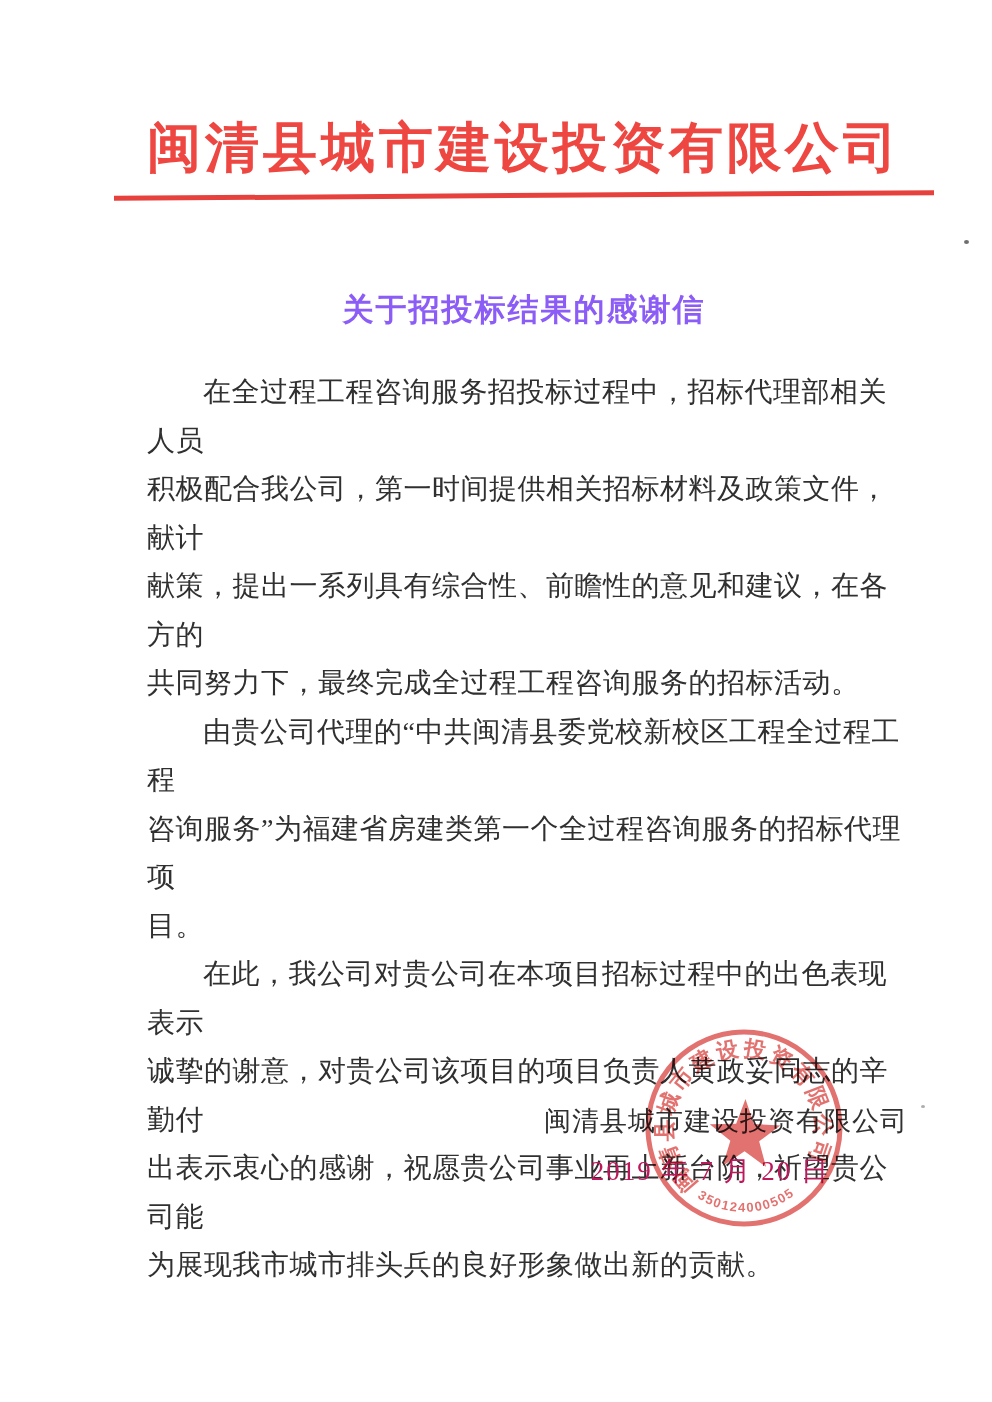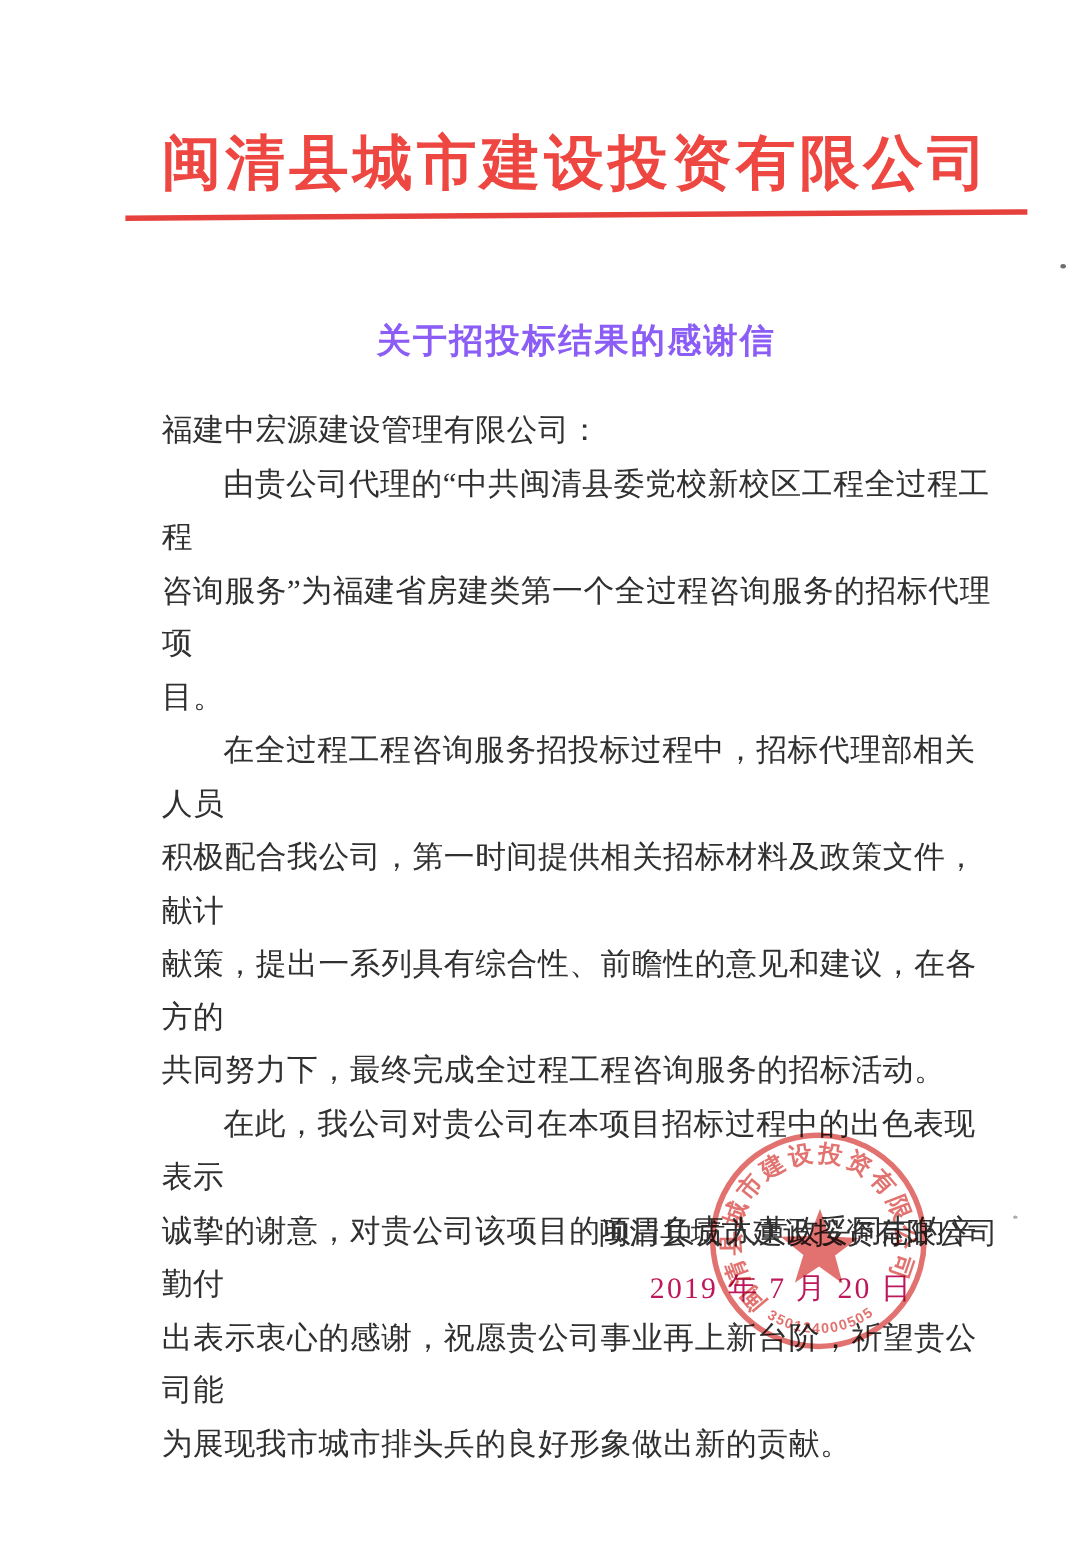--- a/index.html
+++ b/index.html
@@ -134,7 +134,6 @@
   <div class="doc-title">关于招投标结果的感谢信</div>
 
   <div class="doc-body">
-    <p class="salutation">福建中宏源建设管理有限公司：</p>
     <p class="para">由贵公司代理的“中共闽清县委党校新校区工程全过程工程
 咨询服务”为福建省房建类第一个全过程咨询服务的招标代理项
 目。</p>

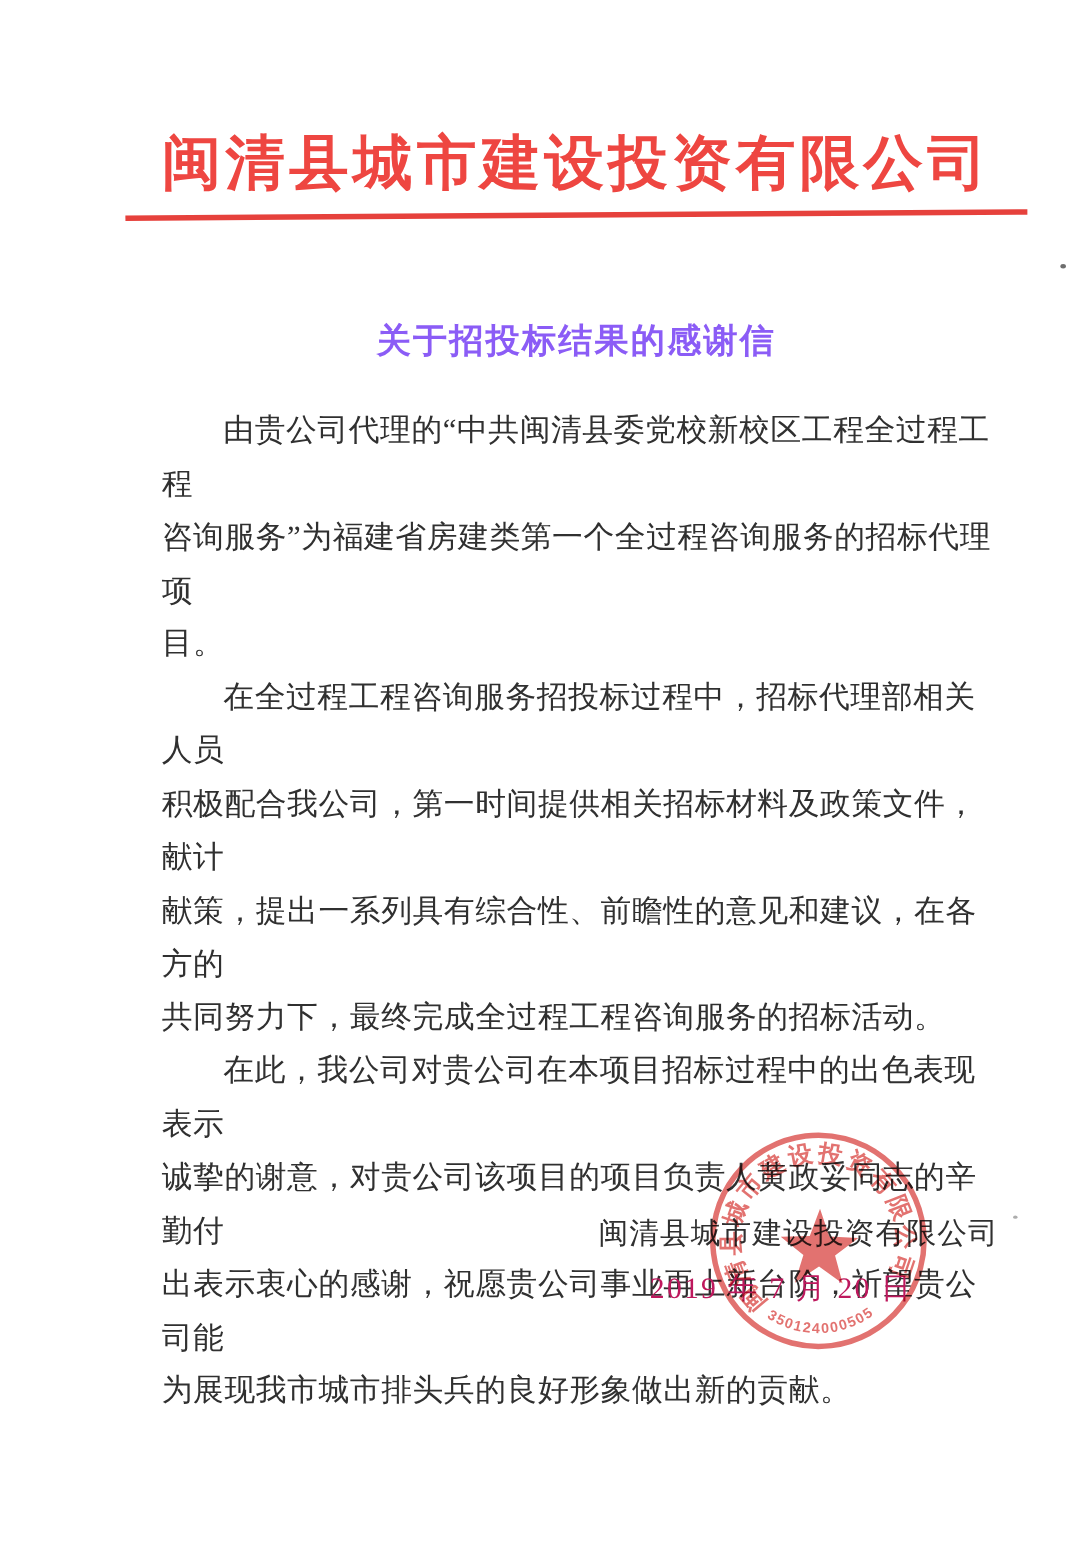--- a/index.html
+++ b/index.html
@@ -134,13 +134,13 @@
   <div class="doc-title">关于招投标结果的感谢信</div>
 
   <div class="doc-body">
-    <p class="para">由贵公司代理的“中共闽清县委党校新校区工程全过程工程
-咨询服务”为福建省房建类第一个全过程咨询服务的招标代理项
-目。</p>
     <p class="para">在全过程工程咨询服务招投标过程中，招标代理部相关人员
 积极配合我公司，第一时间提供相关招标材料及政策文件，献计
 献策，提出一系列具有综合性、前瞻性的意见和建议，在各方的
 共同努力下，最终完成全过程工程咨询服务的招标活动。</p>
+    <p class="para">由贵公司代理的“中共闽清县委党校新校区工程全过程工程
+咨询服务”为福建省房建类第一个全过程咨询服务的招标代理项
+目。</p>
     <p class="para">在此，我公司对贵公司在本项目招标过程中的出色表现表示
 诚挚的谢意，对贵公司该项目的项目负责人黄政妥同志的辛勤付
 出表示衷心的感谢，祝愿贵公司事业再上新台阶，祈望贵公司能

